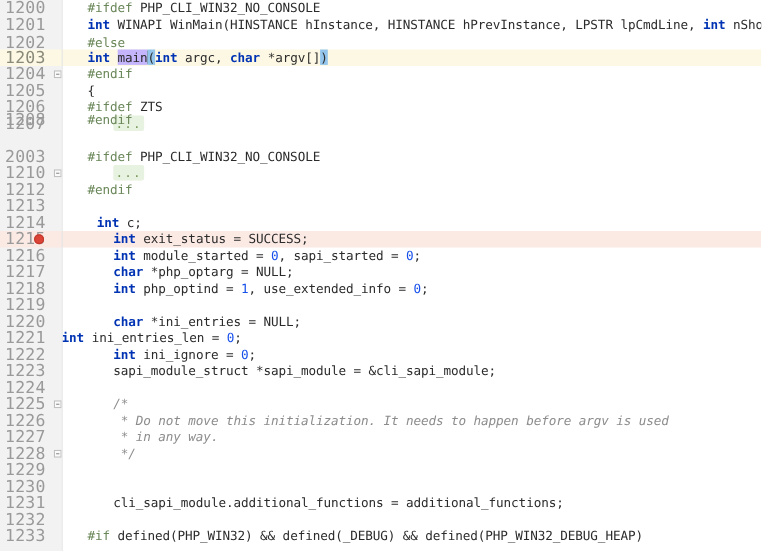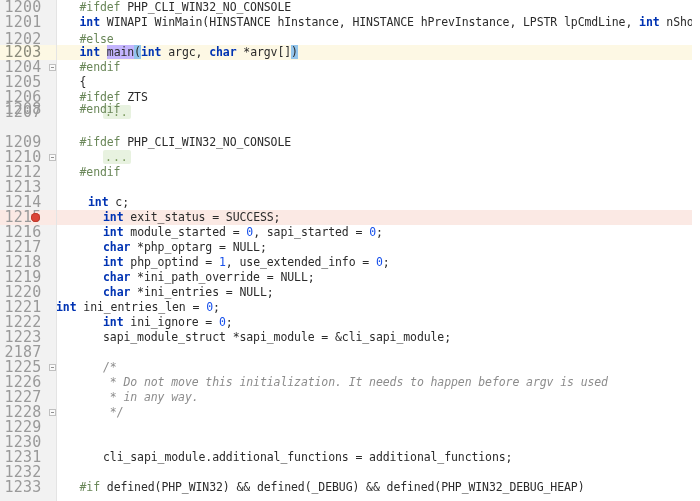--- a/index.html
+++ b/index.html
@@ -165,7 +165,7 @@
       <div class="row" style="top: 90px; position: absolute; left: 0px; width: 700px;"><div class="lnum">1206</div><div class="code" style="padding-left: 23.5px;"><span class="pp">#ifdef</span><span class="id"> ZTS</span></div></div>
       <div class="row" style="top: 105px; position: absolute; left: 0px; width: 700px;"><div class="lnum">1207</div><div class="code" style="padding-left: 47px;"><span class="folded">...</span></div></div>
       <div class="row" style="top: 102px; position: absolute; left: 0px; width: 700px;"><div class="lnum">1208</div><div class="code" style="padding-left: 23.5px;"><span class="pp">#endif</span></div></div>
-      <div class="row" style="top: 135px; position: absolute; left: 0px; width: 700px;"><div class="lnum">1209</div><div class="code" style="padding-left: 23.5px;"><span class="pp">#ifdef</span><span class="id"> PHP_CLI_WIN32_NO_CONSOLE</span></div></div>
+      <div class="row" style="top: 135px; position: absolute; left: 0px; width: 700px;"><div class="lnum">2003</div><div class="code" style="padding-left: 23.5px;"><span class="pp">#ifdef</span><span class="id"> PHP_CLI_WIN32_NO_CONSOLE</span></div></div>
       <div class="row" style="top: 150px; position: absolute; left: 0px; width: 700px;"><div class="lnum">1210</div><div class="fold"></div><div class="code" style="padding-left: 47px;"><span class="folded">...</span></div></div>
       <div class="row" style="top: 165px; position: absolute; left: 0px; width: 700px;"><div class="lnum">1212</div><div class="code" style="padding-left: 23.5px;"><span class="pp">#endif</span></div></div>
       <div class="row" style="top: 180px; position: absolute; left: 0px; width: 700px;"><div class="lnum">1213</div><div class="code" style="padding-left: 23.5px;"></div></div>

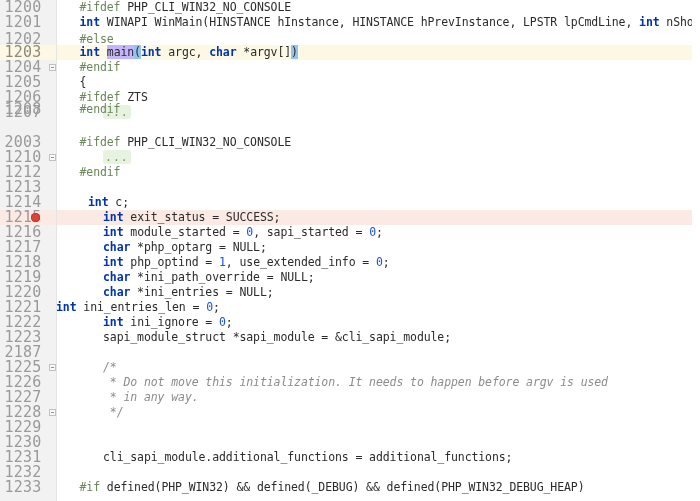--- a/index.html
+++ b/index.html
@@ -174,7 +174,7 @@
       <div class="row" style="top: 225px; position: absolute; left: 0px; width: 700px;"><div class="lnum">1216</div><div class="code" style="padding-left: 47px;"><span class="kw">int</span><span class="id"> module_started = </span><span class="num">0</span><span class="id">, sapi_started = </span><span class="num">0</span><span class="id">;</span></div></div>
       <div class="row" style="top: 240px; position: absolute; left: 0px; width: 700px;"><div class="lnum">1217</div><div class="code" style="padding-left: 47px;"><span class="kw">char</span><span class="id"> *php_optarg = NULL;</span></div></div>
       <div class="row" style="top: 255px; position: absolute; left: 0px; width: 700px;"><div class="lnum">1218</div><div class="code" style="padding-left: 47px;"><span class="kw">int</span><span class="id"> php_optind = </span><span class="num">1</span><span class="id">, use_extended_info = </span><span class="num">0</span><span class="id">;</span></div></div>
-      <div class="row" style="top: 270px; position: absolute; left: 0px; width: 700px;"><div class="lnum">1219</div><div class="code" style="padding-left: 47px;"><span class="kw">char</span><span class="id"> *ini_path_override = NULL;</span></div></div>
+      <div class="row" style="top: 270px; position: absolute; left: 0px; width: 700px;"><div class="lnum">1219</div></div>
       <div class="row" style="top: 285px; position: absolute; left: 0px; width: 700px;"><div class="lnum">1220</div><div class="code" style="padding-left: 47px;"><span class="kw">char</span><span class="id"> *ini_entries = NULL;</span></div></div>
       <div class="row" style="top: 300px; position: absolute; left: 0px; width: 700px;"><div class="lnum">1221</div><div class="code" style=""><span class="kw">int</span><span class="id"> ini_entries_len = </span><span class="num">0</span><span class="id">;</span></div></div>
       <div class="row" style="top: 315px; position: absolute; left: 0px; width: 700px;"><div class="lnum">1222</div><div class="code" style="padding-left: 47px;"><span class="kw">int</span><span class="id"> ini_ignore = </span><span class="num">0</span><span class="id">;</span></div></div>

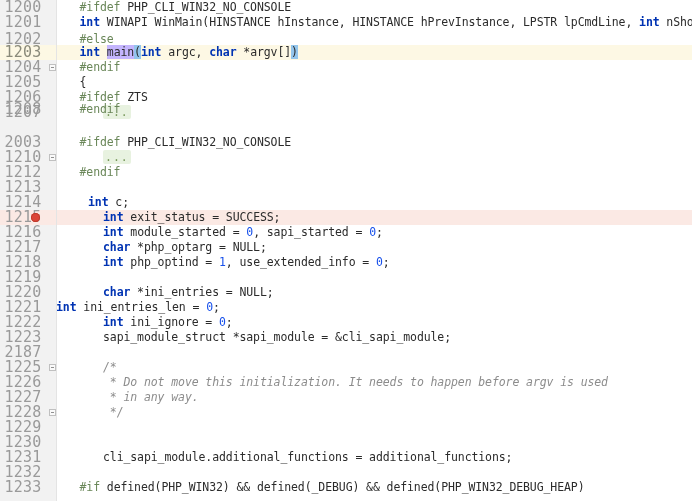--- a/index.html
+++ b/index.html
@@ -179,7 +179,7 @@
       <div class="row" style="top: 300px; position: absolute; left: 0px; width: 700px;"><div class="lnum">1221</div><div class="code" style=""><span class="kw">int</span><span class="id"> ini_entries_len = </span><span class="num">0</span><span class="id">;</span></div></div>
       <div class="row" style="top: 315px; position: absolute; left: 0px; width: 700px;"><div class="lnum">1222</div><div class="code" style="padding-left: 47px;"><span class="kw">int</span><span class="id"> ini_ignore = </span><span class="num">0</span><span class="id">;</span></div></div>
       <div class="row" style="top: 330px; position: absolute; left: 0px; width: 700px;"><div class="lnum">1223</div><div class="code" style="padding-left: 47px;"><span class="id">sapi_module_struct *sapi_module = &amp;cli_sapi_module;</span></div></div>
-      <div class="row" style="top: 345px; position: absolute; left: 0px; width: 700px;"><div class="lnum">2187</div><div class="code" style="padding-left: 23.5px;"></div></div>
+      <div class="row" style="top: 345px; position: absolute; left: 0px; width: 700px;"><div class="lnum">1224</div><div class="code" style="padding-left: 23.5px;"></div></div>
       <div class="row" style="top: 360px; position: absolute; left: 0px; width: 700px;"><div class="lnum">1225</div><div class="fold"></div><div class="code" style="padding-left: 47px;"><span class="cmt">/*</span></div></div>
       <div class="row" style="top: 375px; position: absolute; left: 0px; width: 700px;"><div class="lnum">1226</div><div class="code" style="padding-left: 47px;"><span class="cmt"> * Do not move this initialization. It needs to happen before argv is used</span></div></div>
       <div class="row" style="top: 390px; position: absolute; left: 0px; width: 700px;"><div class="lnum">1227</div><div class="code" style="padding-left: 47px;"><span class="cmt"> * in any way.</span></div></div>

